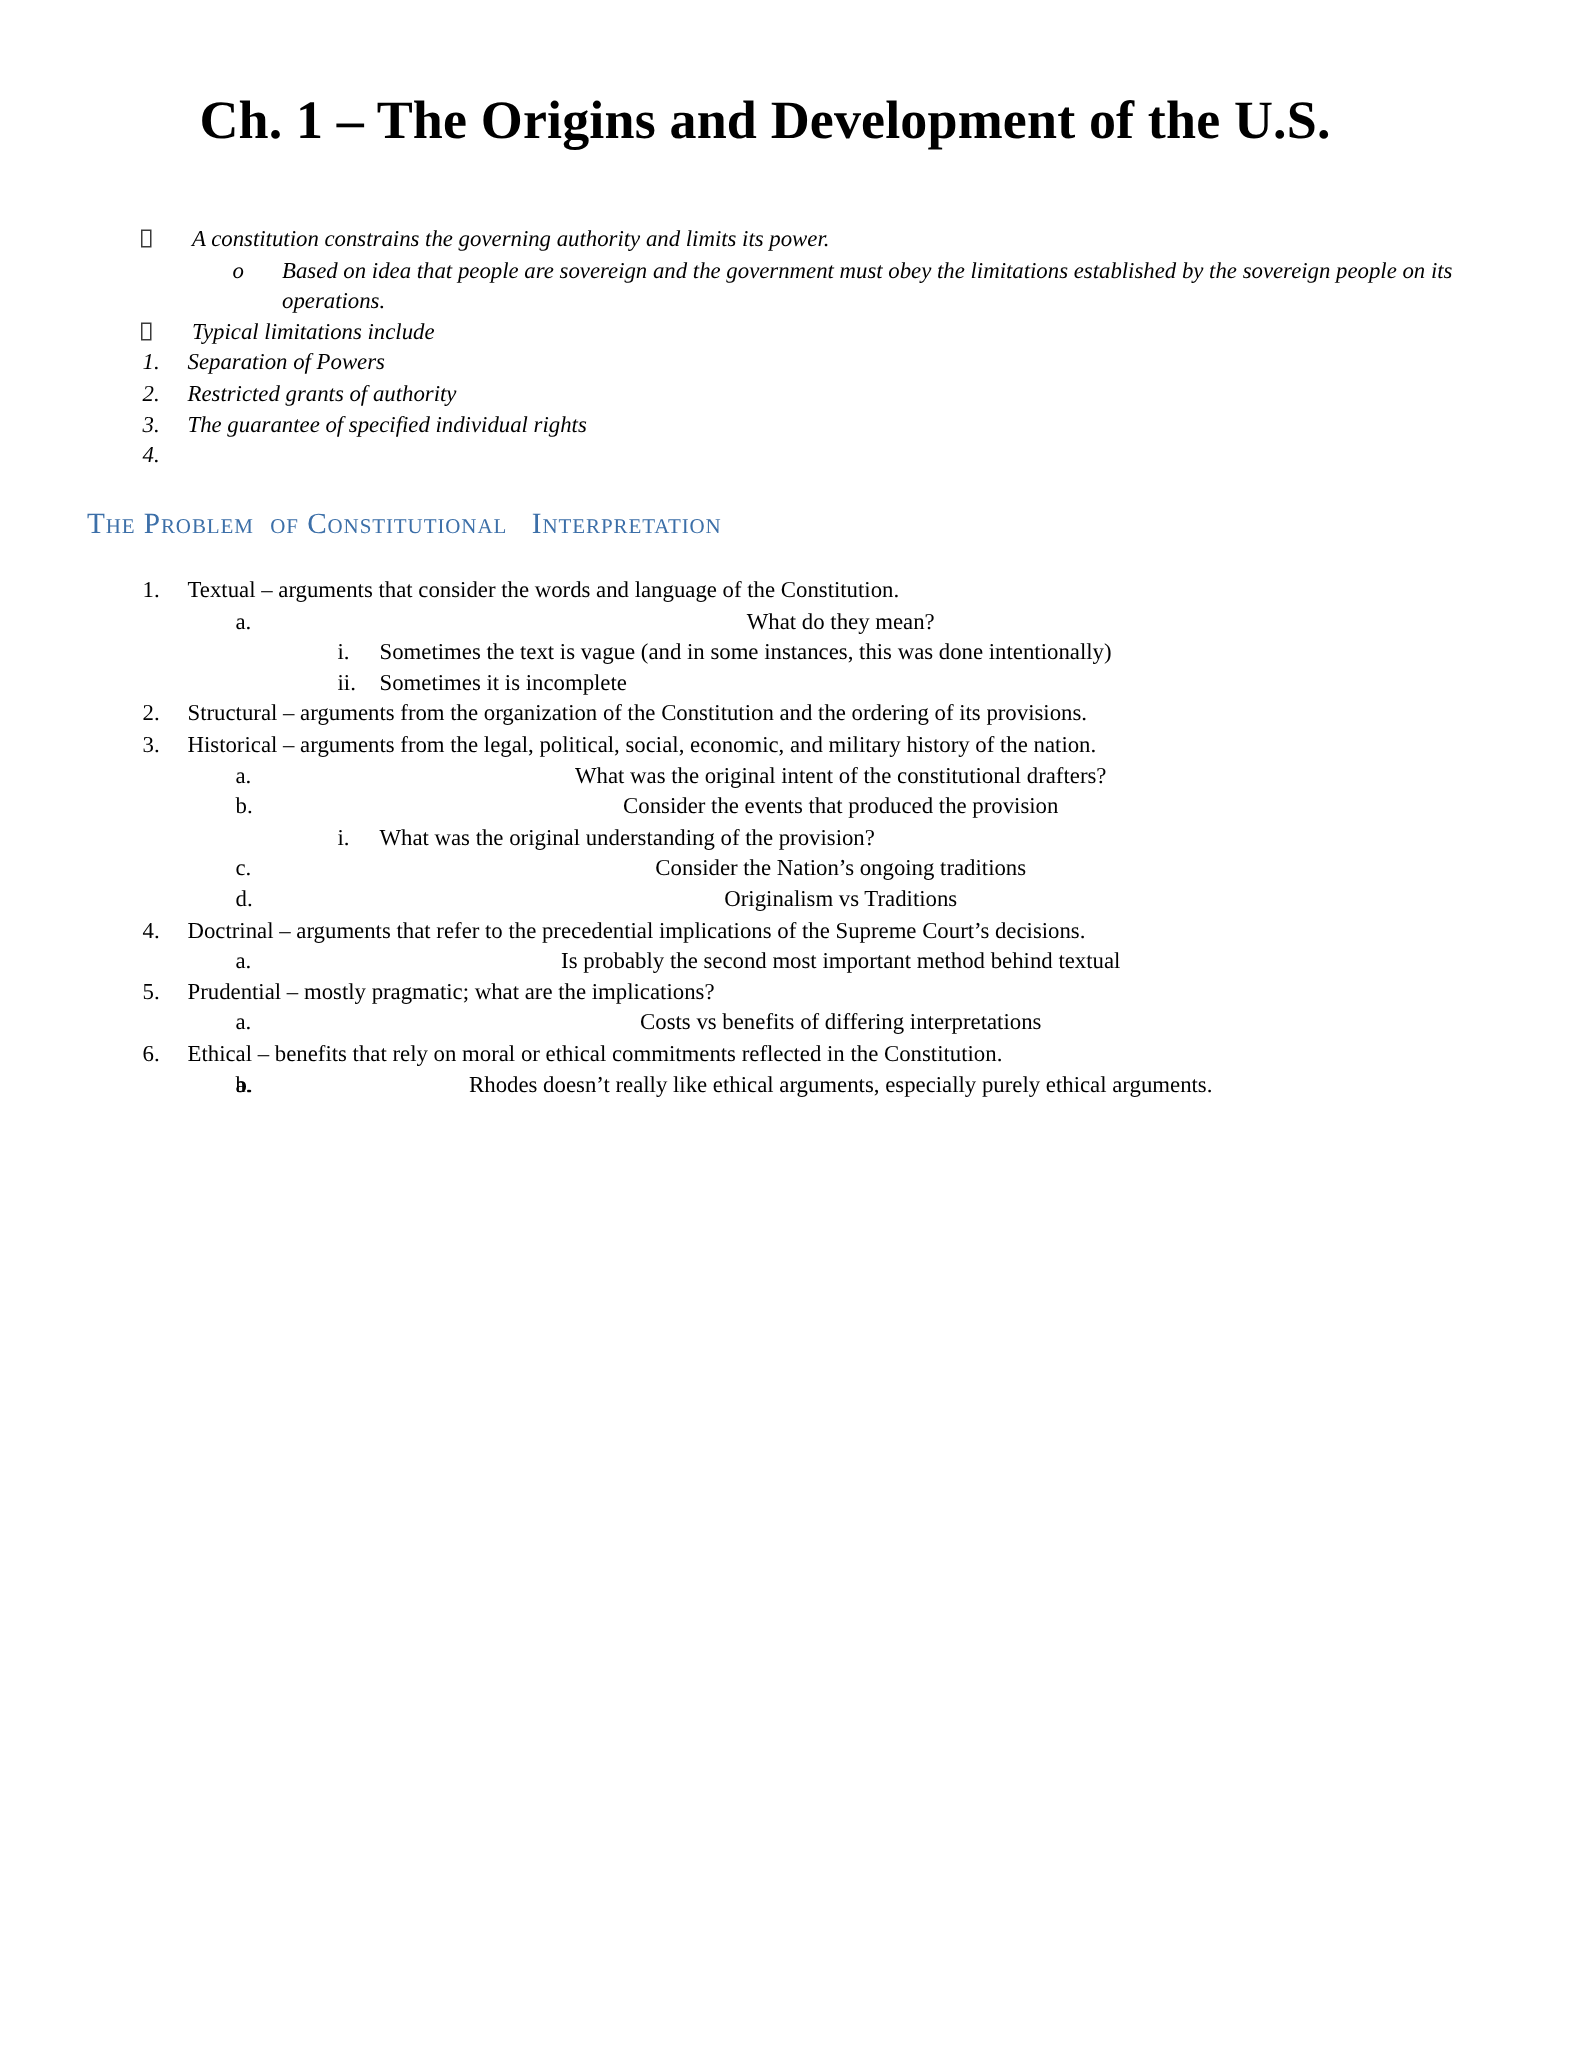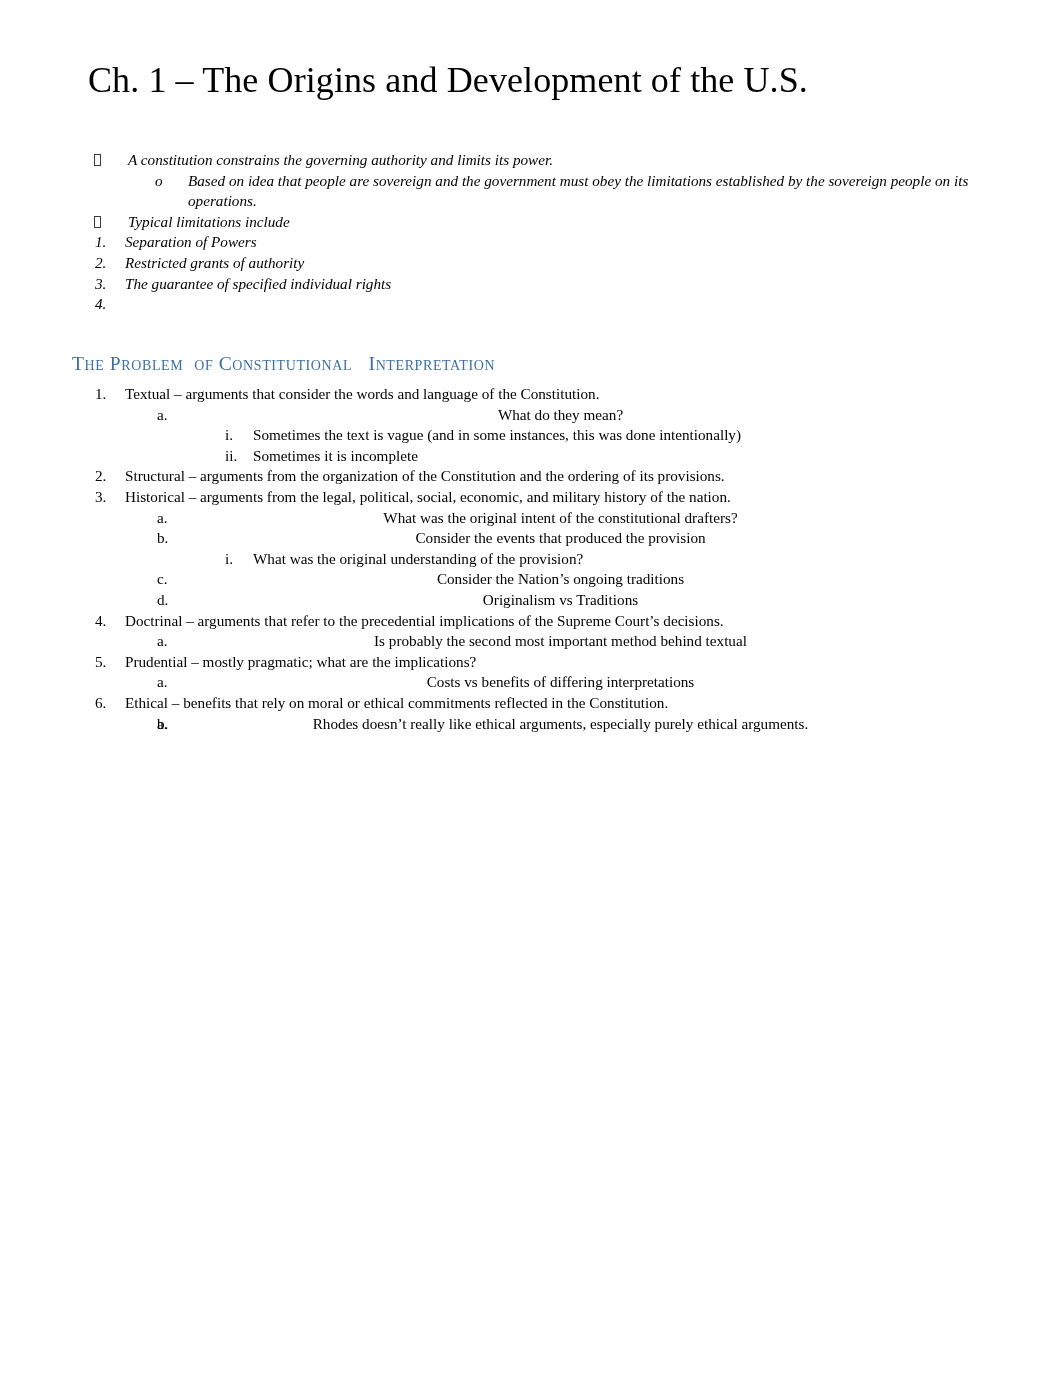--- a/index.html
+++ b/index.html
@@ -32,9 +32,10 @@
     left: 88px;
     top: 58px;
     width: 844px;
+    text-align: center;
     font-size: 36px;
     line-height: 44px;
-    font-weight: normal;
+    font-weight: bold;
     letter-spacing: 0.1px;
     margin: 0;
     color: #000000;

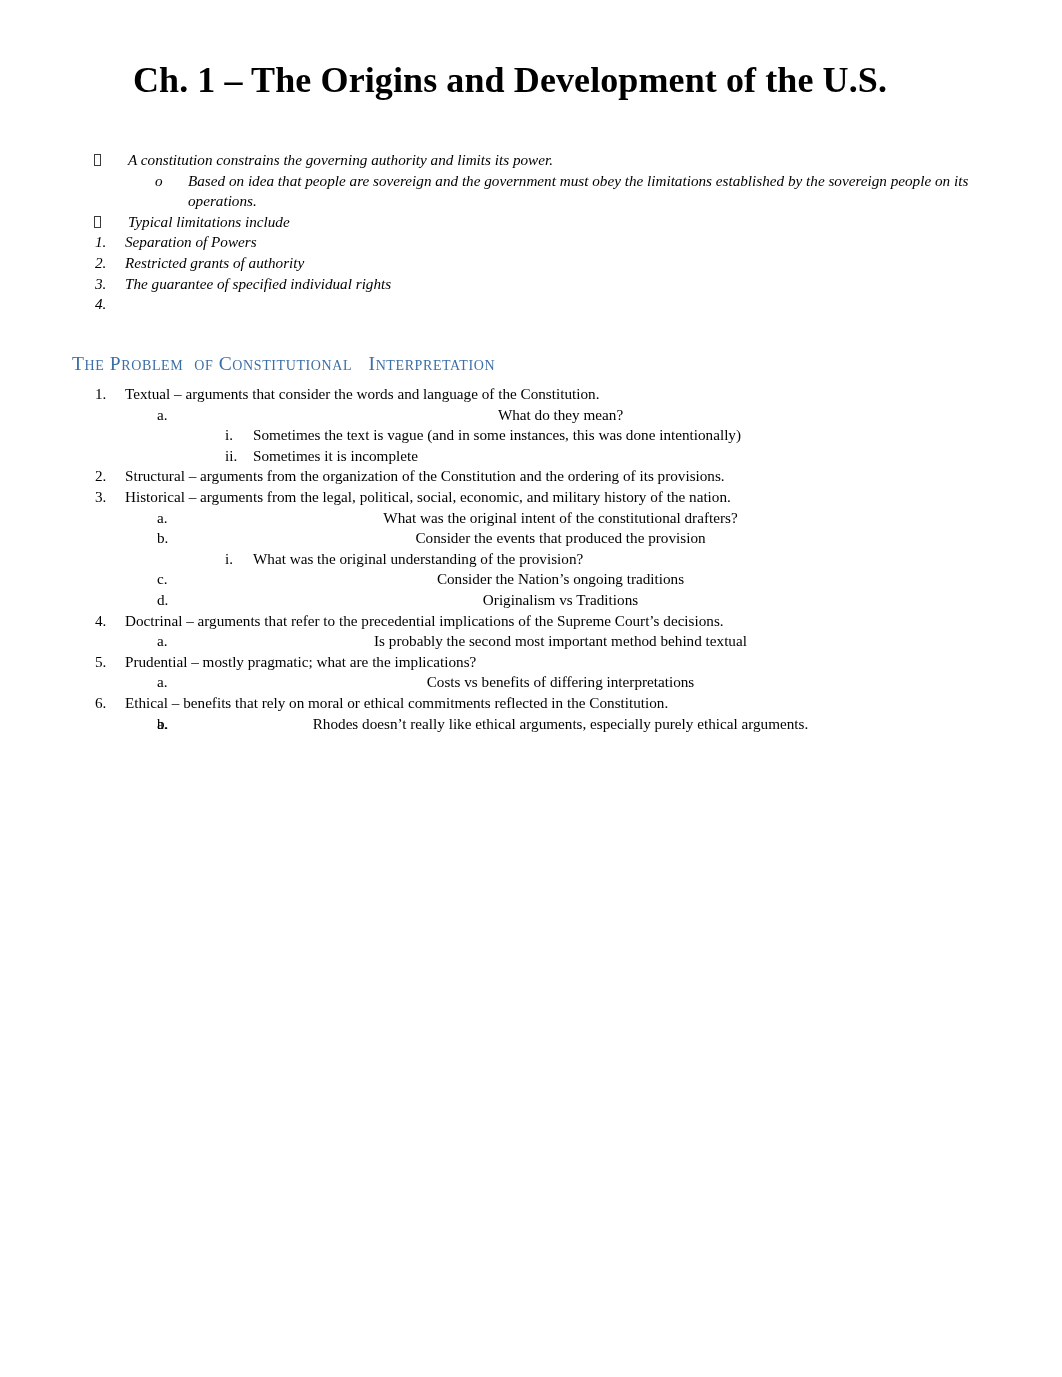--- a/index.html
+++ b/index.html
@@ -105,7 +105,7 @@
     font-weight: normal;
     letter-spacing: 0.6px;
     white-space: pre;
-    margin: 14px;
+    margin: 0;
   }
 
   .lead-line {

